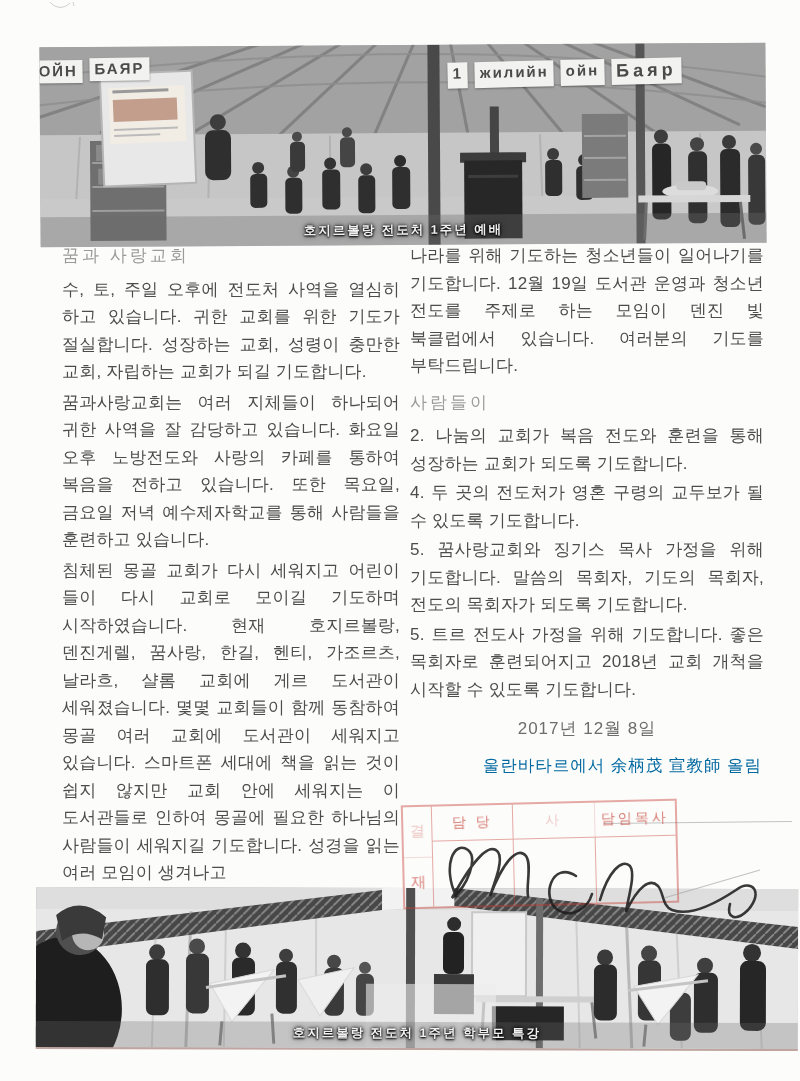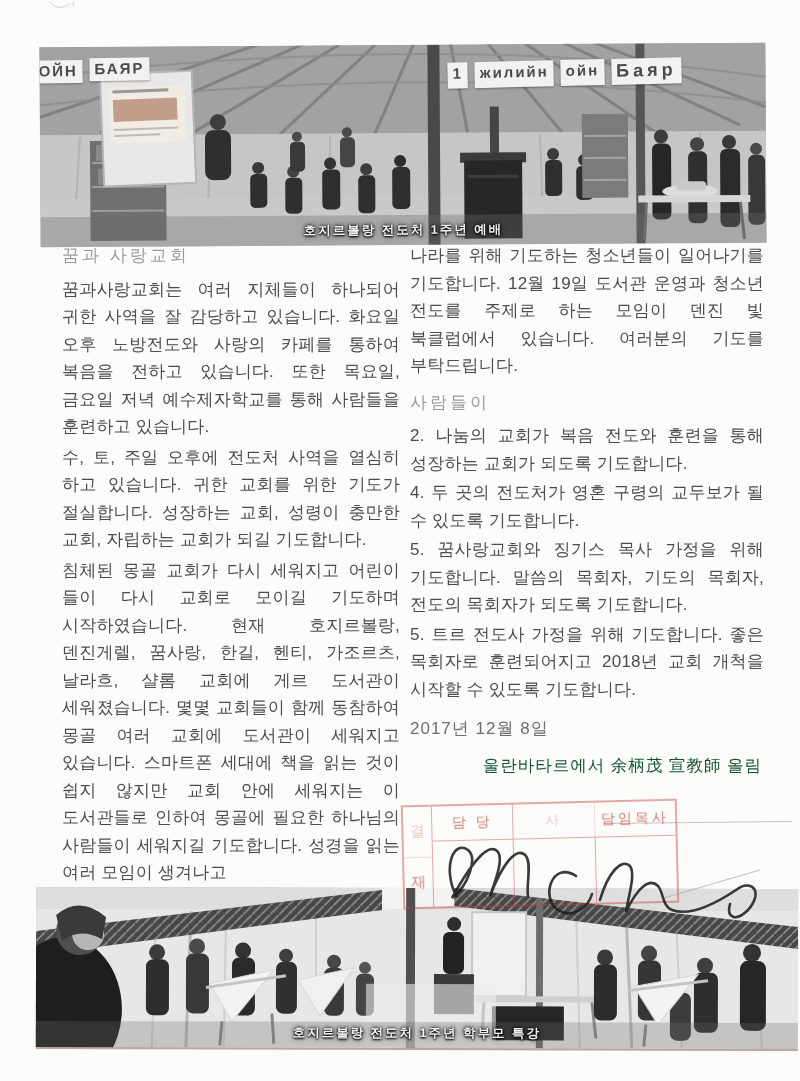--- a/index.html
+++ b/index.html
@@ -260,8 +260,8 @@
 
   <section class="col col-left">
     <h3 class="heading first">꿈과 사랑교회</h3>
+    <p>수, 토, 주일 오후에 전도처 사역을 열심히 하고 있습니다. 귀한 교회를 위한 기도가 절실합니다. 성장하는 교회, 성령이 충만한 교회, 자립하는 교회가 되길 기도합니다.</p>
     <p>꿈과사랑교회는 여러 지체들이 하나되어 귀한 사역을 잘 감당하고 있습니다. 화요일 오후 노방전도와 사랑의 카페를 통하여 복음을 전하고 있습니다. 또한 목요일, 금요일 저녁 예수제자학교를 통해 사람들을 훈련하고 있습니다.</p>
-    <p>수, 토, 주일 오후에 전도처 사역을 열심히 하고 있습니다. 귀한 교회를 위한 기도가 절실합니다. 성장하는 교회, 성령이 충만한 교회, 자립하는 교회가 되길 기도합니다.</p>
     <p>침체된 몽골 교회가 다시 세워지고 어린이 들이 다시 교회로 모이길 기도하며 시작하였습니다. 현재 호지르볼랑, 덴진게렐, 꿈사랑, 한길, 헨티, 가조르츠, 날라흐, 샬롬 교회에 게르 도서관이 세워졌습니다. 몇몇 교회들이 함께 동참하여 몽골 여러 교회에 도서관이 세워지고 있습니다. 스마트폰 세대에 책을 읽는 것이 쉽지 않지만 교회 안에 세워지는 이 도서관들로 인하여 몽골에 필요한 하나님의 사람들이 세워지길 기도합니다. 성경을 읽는 여러 모임이 생겨나고</p>
   </section>
 

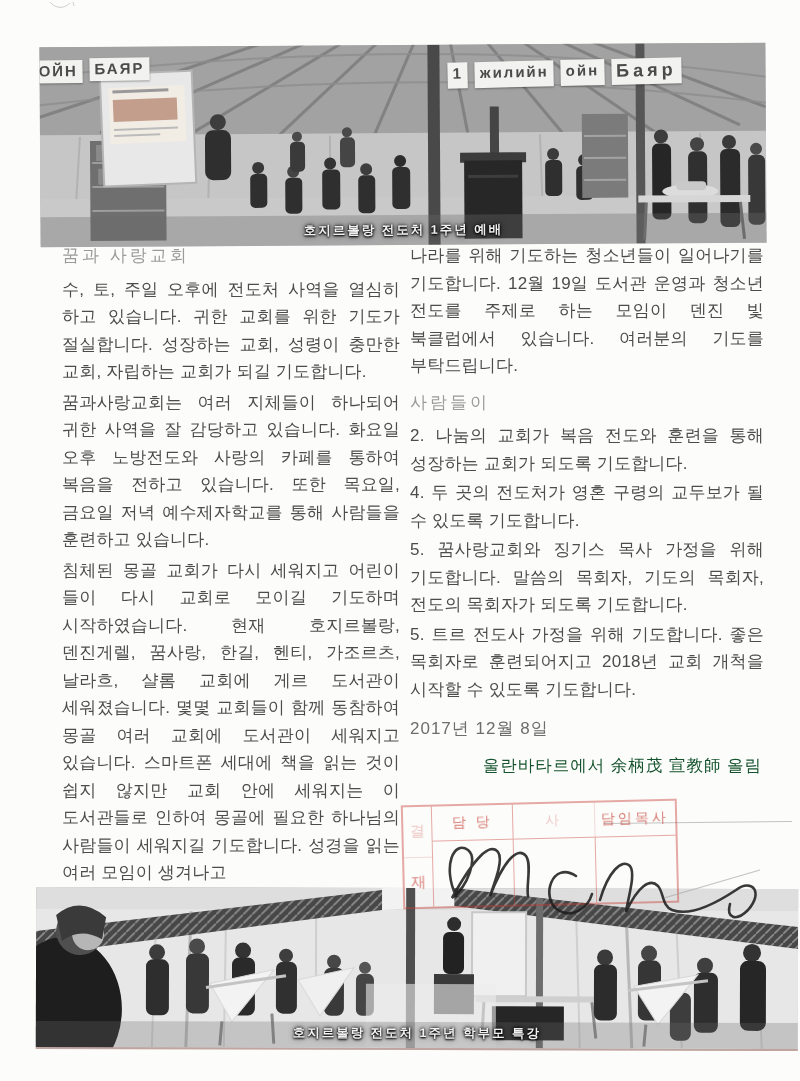--- a/index.html
+++ b/index.html
@@ -49,7 +49,7 @@
   .heading.first{margin-top:0;}
   .col p{margin:0 0 3px 0;}
   .prayer{margin:0 0 2px 0 !important;}
-  .date-line{text-align:left;color:#6d6d6d;margin-top:12px;letter-spacing:1px;}
+  .date-line{text-align:center;color:#6d6d6d;margin-top:12px;letter-spacing:1px;}
   .sender-line{text-align:right;padding-right:2px;color:#14532d;margin-top:9px;font-size:16.5px;letter-spacing:1px;}
 
   

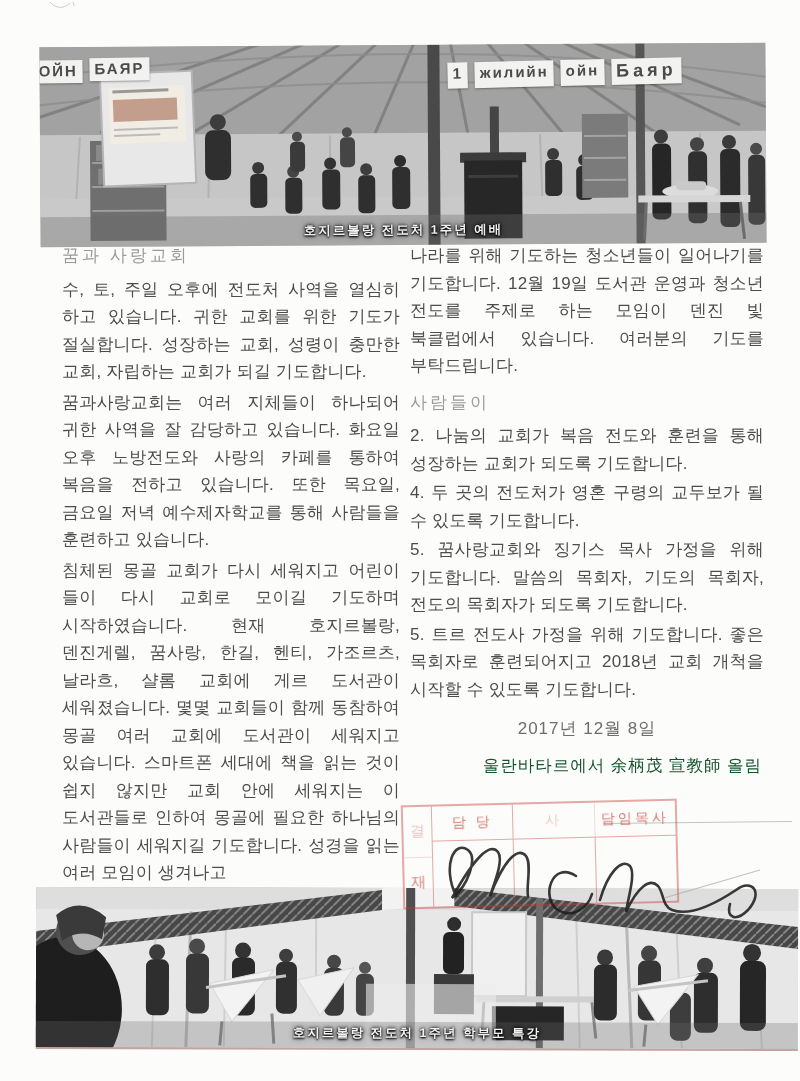--- a/index.html
+++ b/index.html
@@ -50,7 +50,7 @@
   .col p{margin:0 0 3px 0;}
   .prayer{margin:0 0 2px 0 !important;}
   .date-line{text-align:center;color:#6d6d6d;margin-top:12px;letter-spacing:1px;}
-  .sender-line{text-align:right;padding-right:2px;color:#14532d;margin-top:9px;font-size:16.5px;letter-spacing:1px;}
+  .sender-line{text-align:right;padding-right:2px;color:#0369a1;margin-top:9px;font-size:16.5px;letter-spacing:1px;}
 
   
   .stamp{

